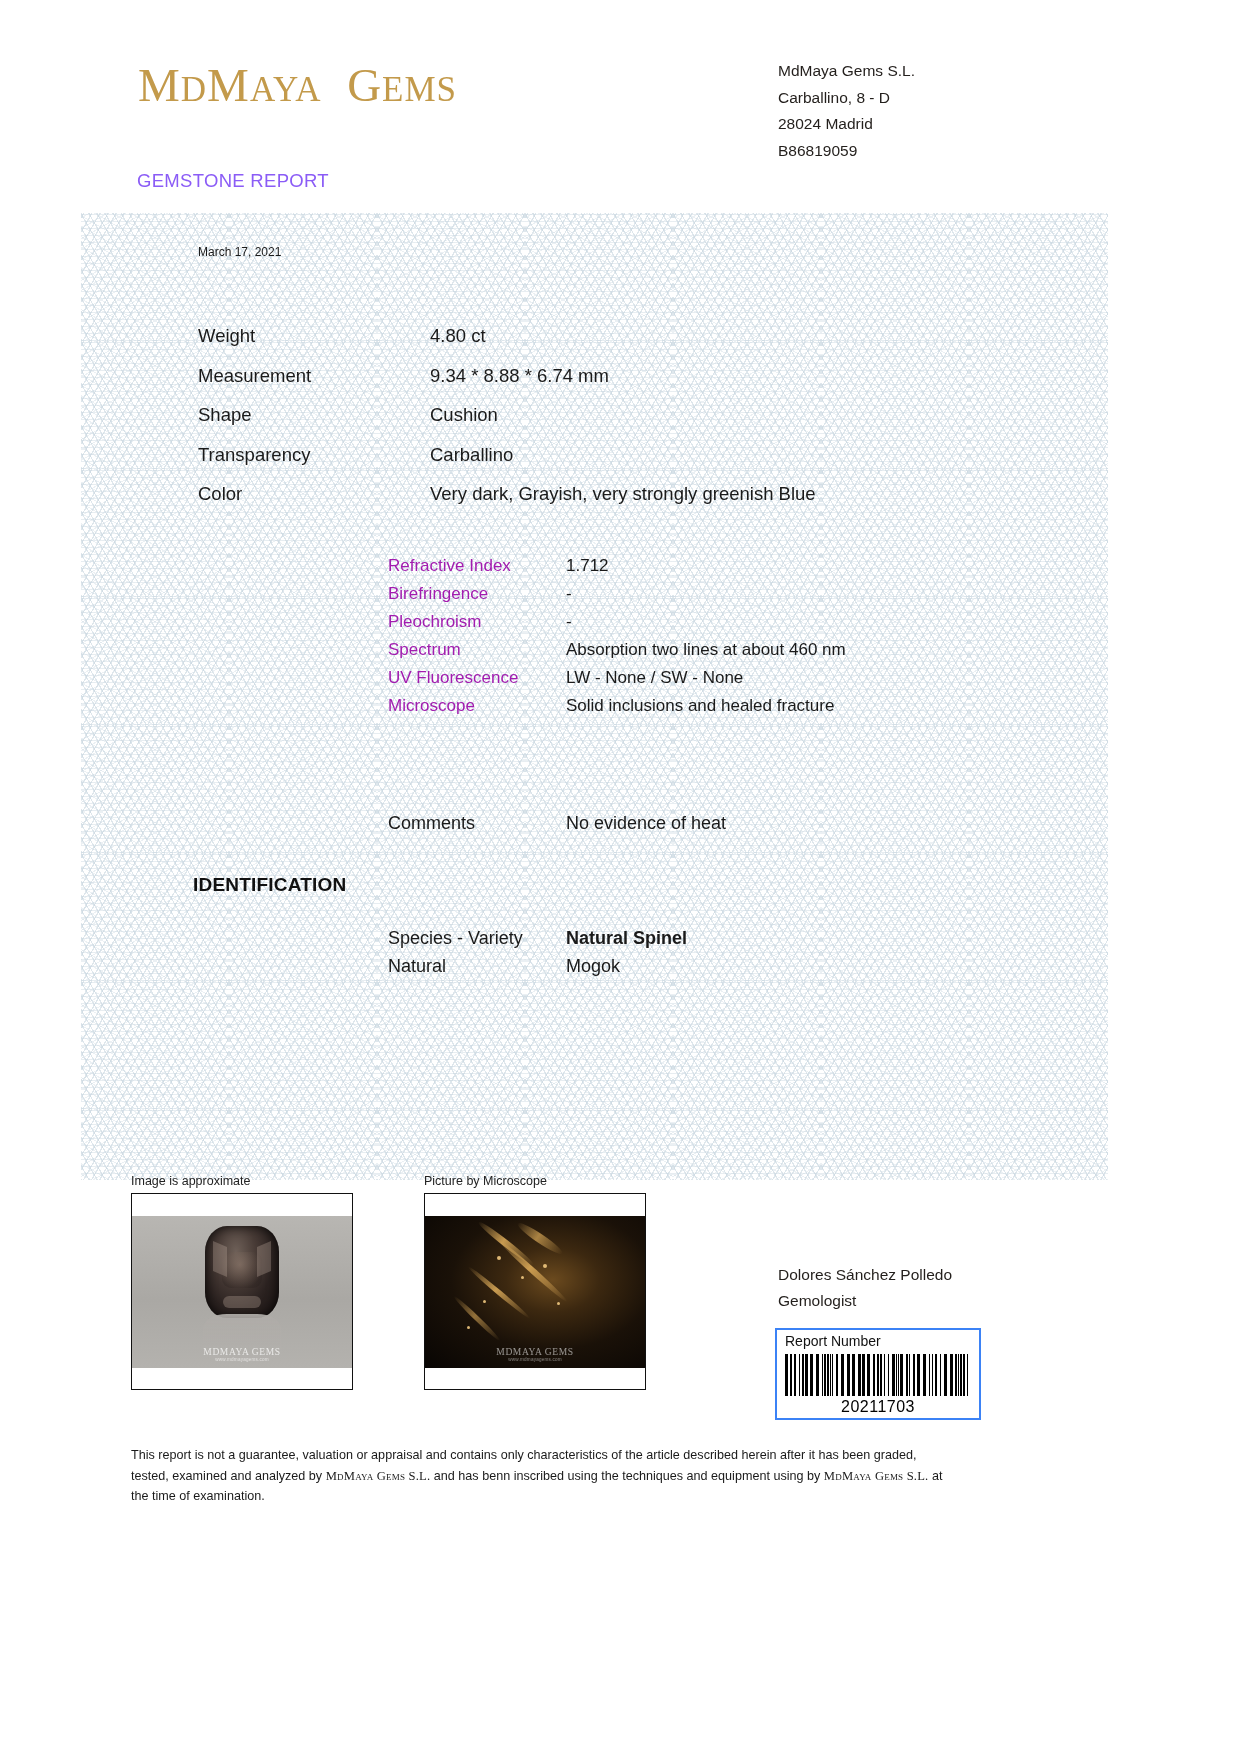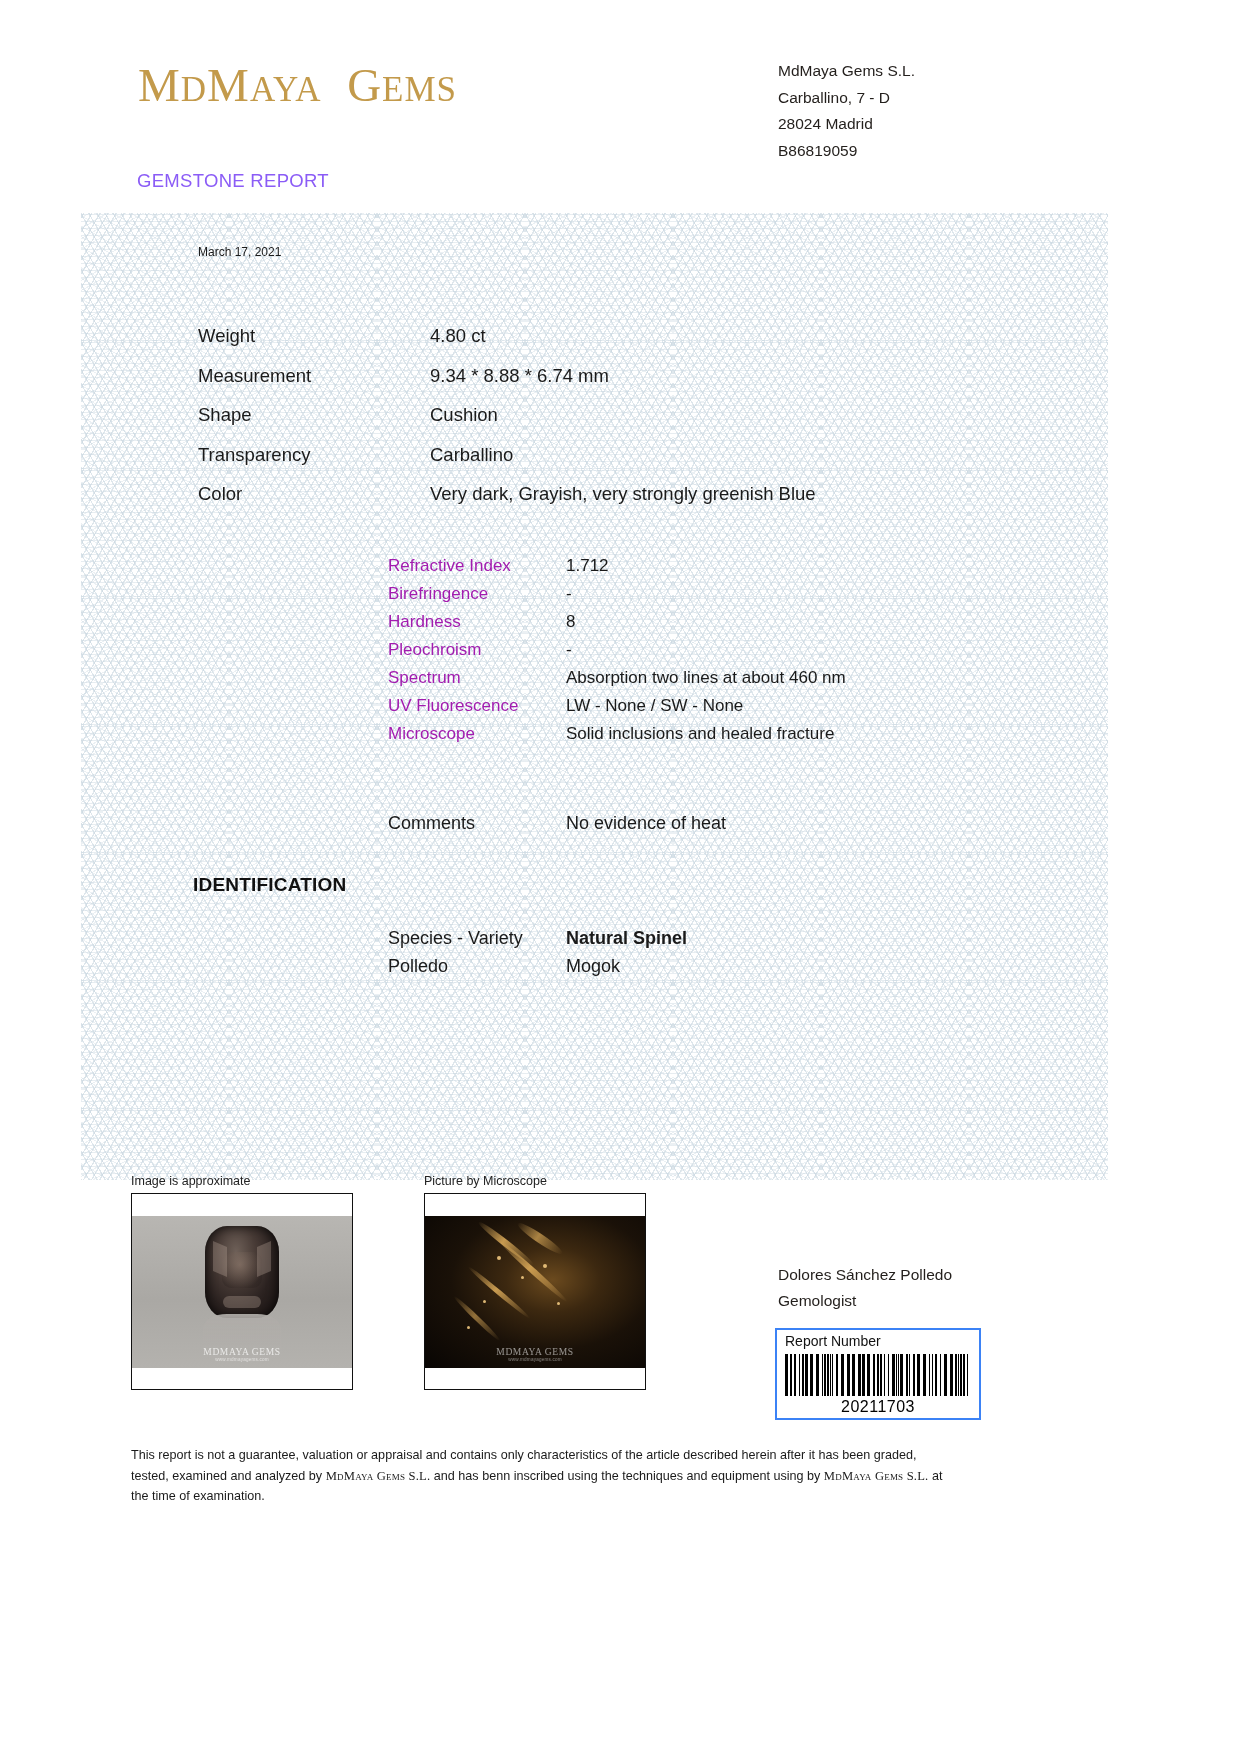--- a/index.html
+++ b/index.html
@@ -335,7 +335,7 @@
 
   <div class="company-block">
     <div>MdMaya Gems S.L.</div>
-    <div>Carballino, 7 - D</div>
+    <div>Carballino, 8 - D</div>
     <div>28024 Madrid</div>
     <div>B86819059</div>
   </div>

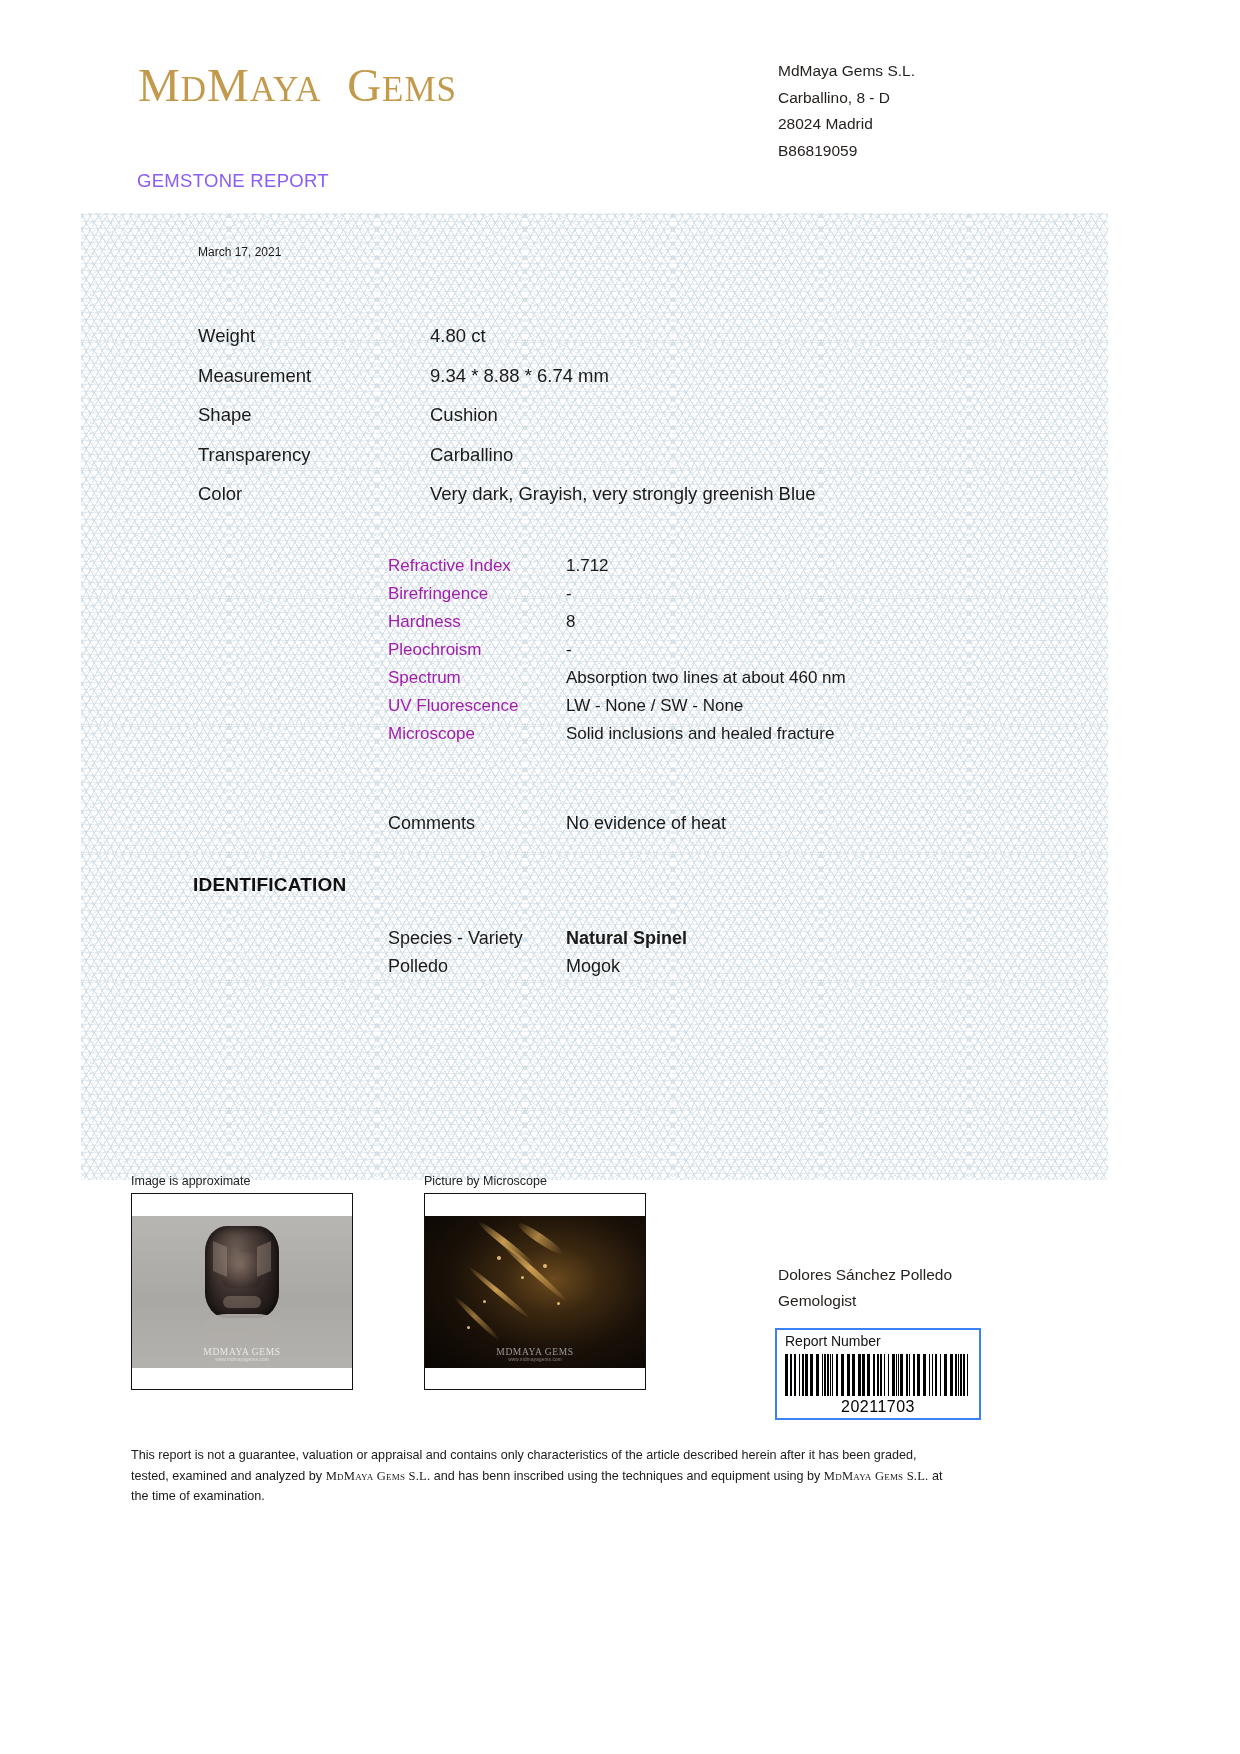--- a/index.html
+++ b/index.html
@@ -381,10 +381,6 @@
       <div class="row">
         <span class="k">Birefringence</span>
         <span class="v">-</span>
-      </div>
-      <div class="row">
-        <span class="k">Hardness</span>
-        <span class="v">8</span>
       </div>
       <div class="row">
         <span class="k">Pleochroism</span>

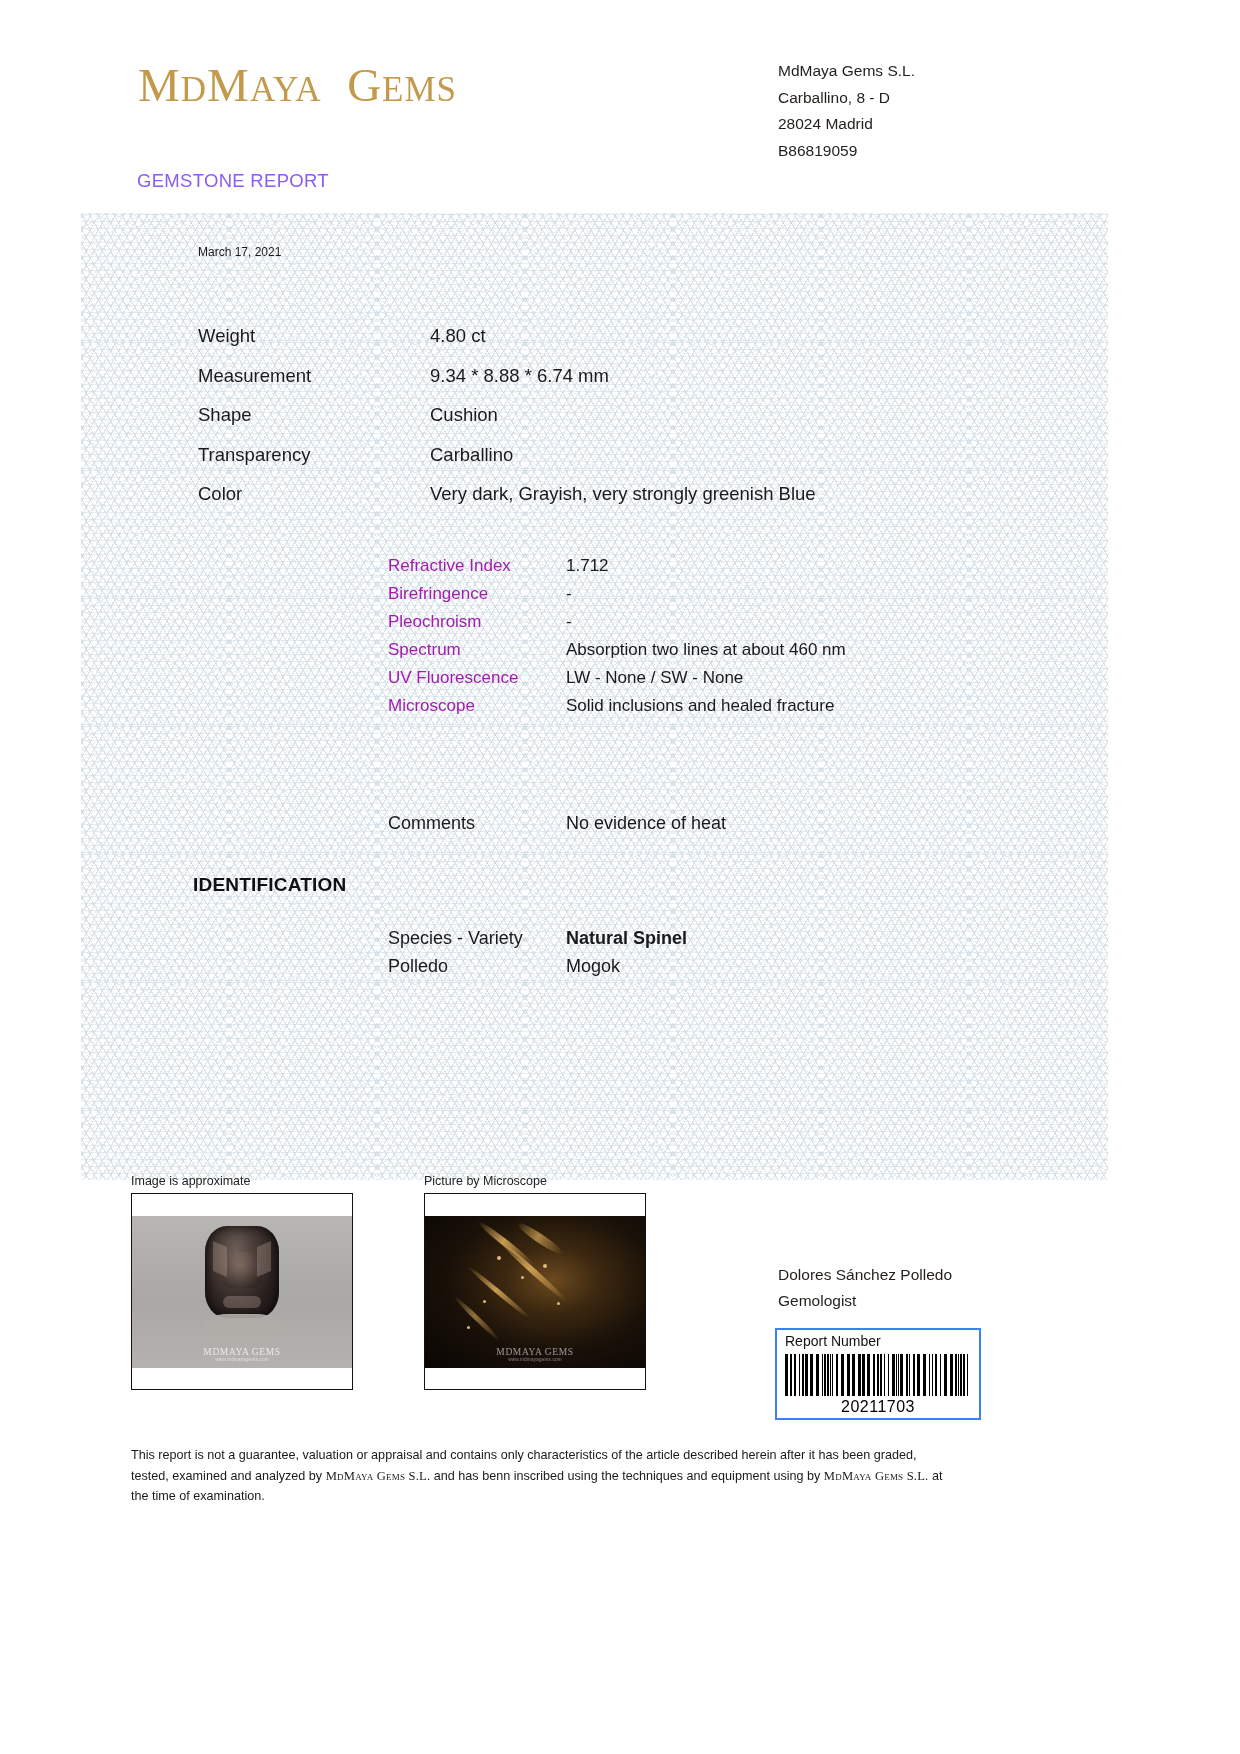--- a/index.html
+++ b/index.html
@@ -413,7 +413,7 @@
         <span class="v bold">Natural Spinel</span>
       </div>
       <div class="row">
-        <span class="k">Polledo</span>
+        <span class="k">Natural</span>
         <span class="v">Mogok</span>
       </div>
     </div>

